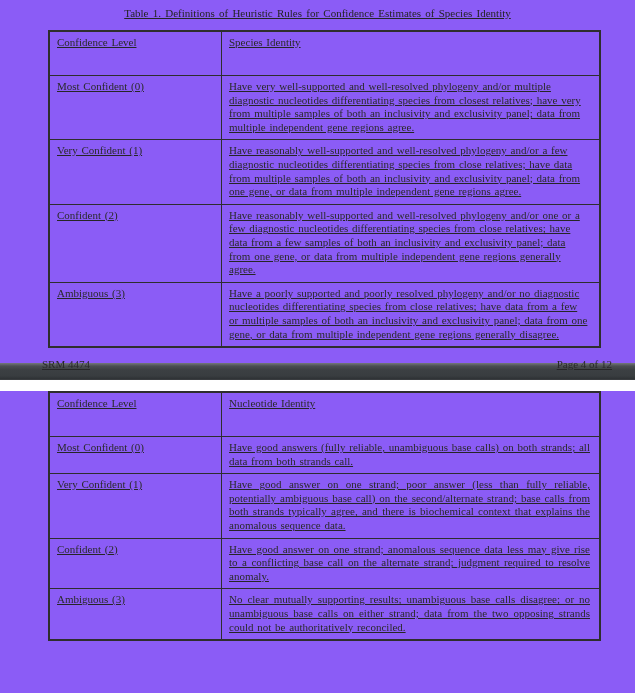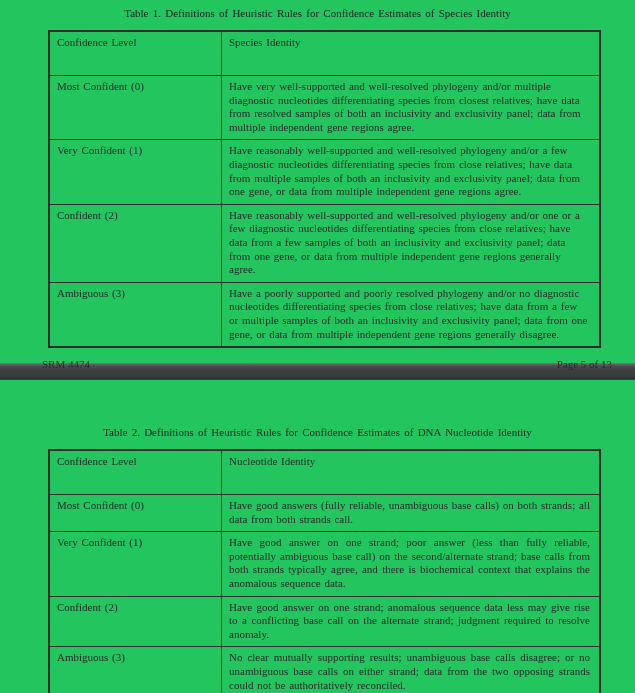--- a/index.html
+++ b/index.html
@@ -12,7 +12,7 @@
   }
   .viewer { width: 635px; height: 693px; overflow: hidden; background: #ffffff; }
 
-  .page { background: #22c55e; }
+  .page { background: #8b5cf6; text-decoration: underline; }
   .page-top { height: 363px; }
   .page-bottom { height: 313px; }
 

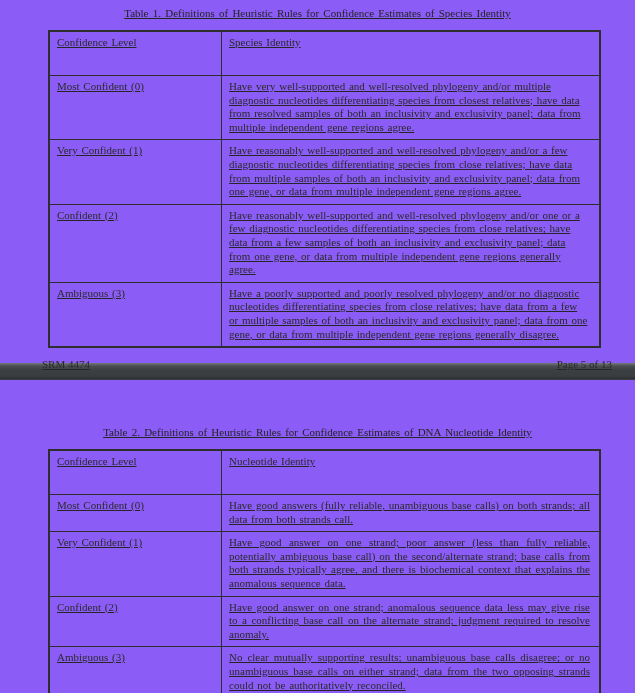--- a/index.html
+++ b/index.html
@@ -83,7 +83,7 @@
       <tbody>
         <tr>
           <td class="level-cell">Most Confident (0)</td>
-          <td class="desc-cell">Have very  well-supported and well-resolved  phylogeny and/or multiple diagnostic nucleotides differentiating  species from closest relatives; have data from resolved  samples of both an inclusivity and exclusivity  panel; data from multiple  independent gene regions agree.</td>
+          <td class="desc-cell">Have very  well-supported and well-resolved  phylogeny and/or multiple diagnostic nucleotides differentiating  species from closest relatives; have very from multiple  samples of both an inclusivity and exclusivity  panel; data from multiple  independent gene regions agree.</td>
         </tr>
         <tr>
           <td class="level-cell">Very  Confident (1)</td>

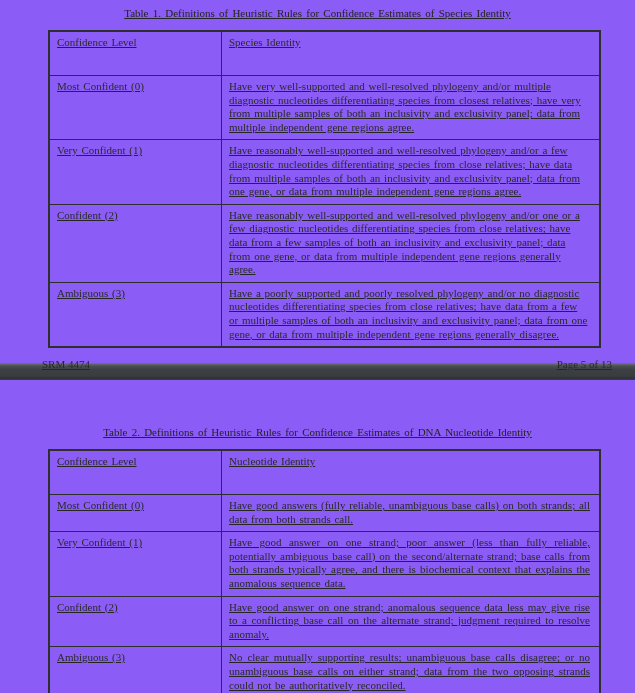--- a/index.html
+++ b/index.html
@@ -102,7 +102,7 @@
 
     <div class="page-footer">
       <span>SRM  4474</span>
-      <span>Page 5 of 13</span>
+      <span>Page 4 of 12</span>
     </div>
   </section>
 

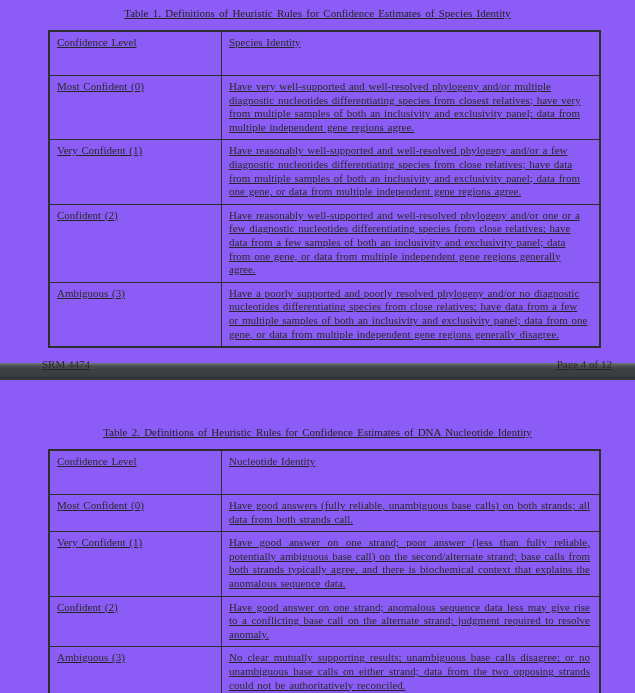--- a/index.html
+++ b/index.html
@@ -109,7 +109,6 @@
   <div class="page-separator"></div>
 
   <section class="page page-bottom">
-    <div class="doc-title">Table 2.  Definitions  of Heuristic Rules  for Confidence  Estimates  of DNA  Nucleotide  Identity</div>
 
     <table class="rules-table t2">
       <thead>

